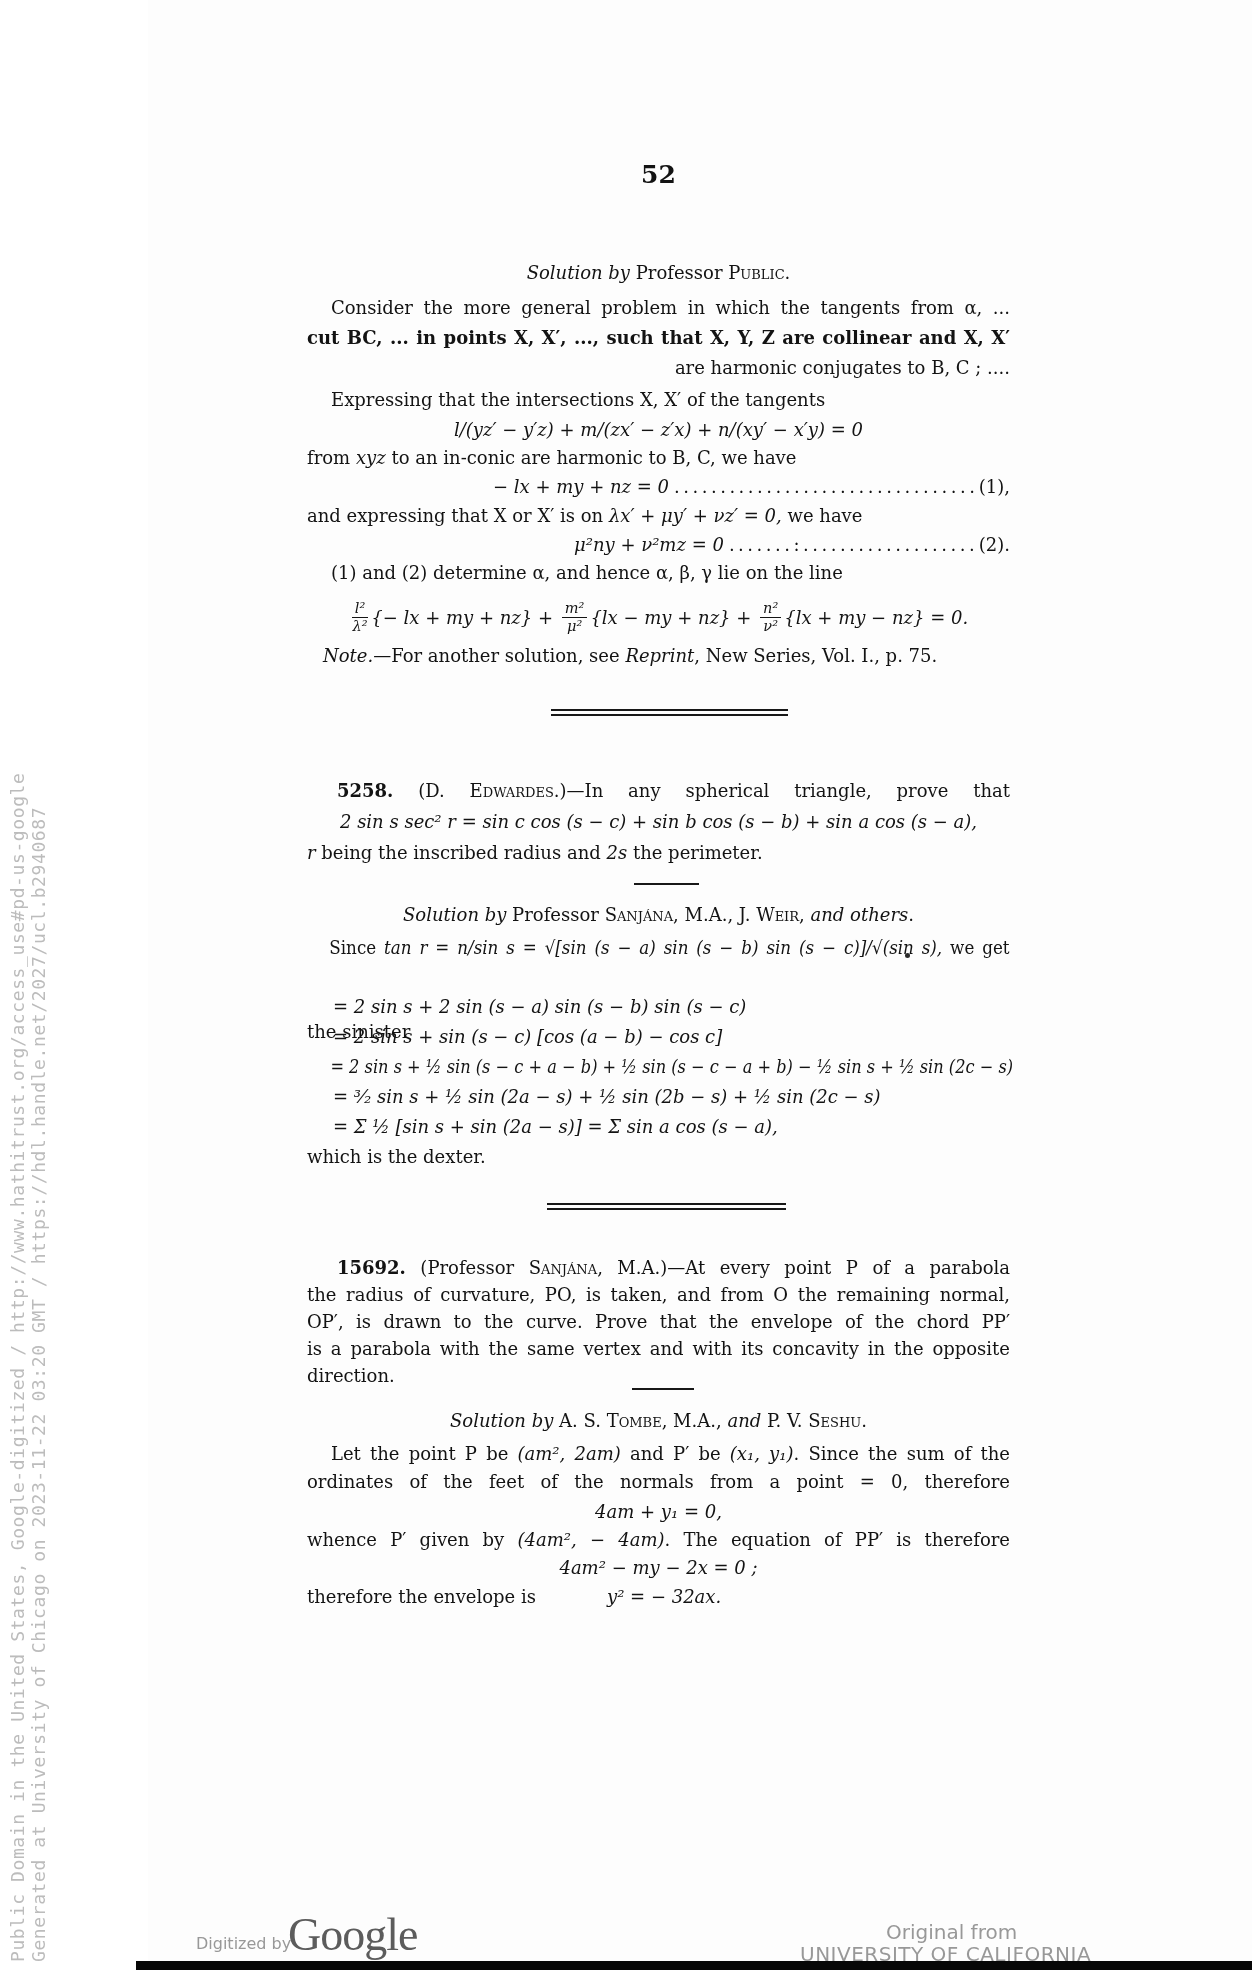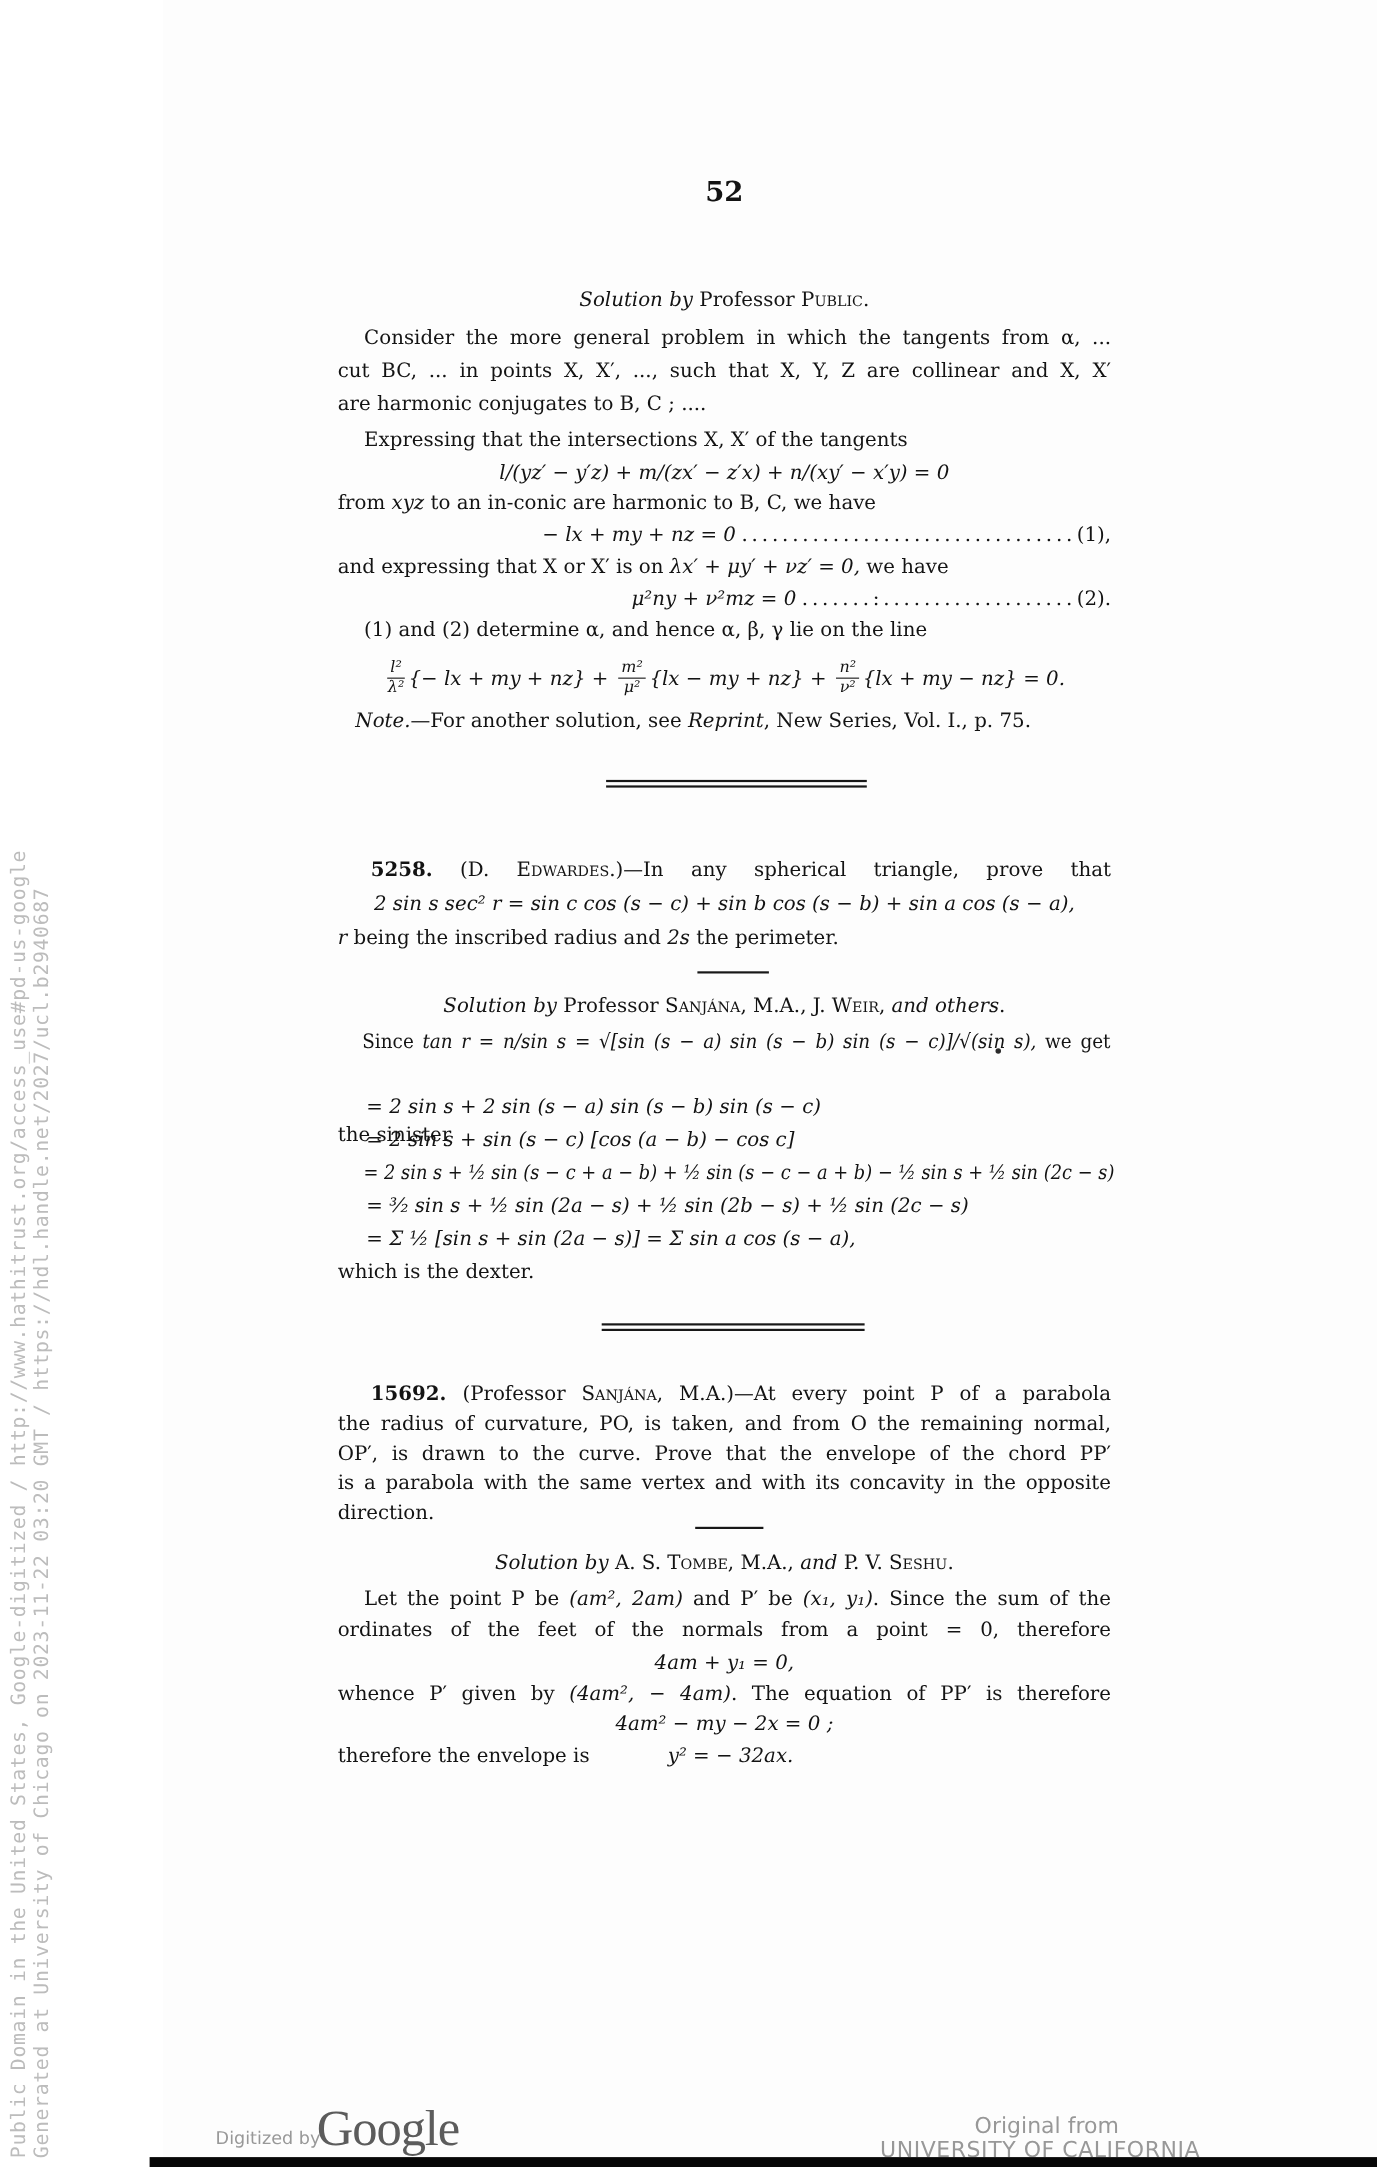--- a/index.html
+++ b/index.html
@@ -53,7 +53,7 @@
   </div>
 
   <div class="l j ind" style="top:293px;">Consider the more general problem in which the tangents from α, ...</div>
-  <div class="l j" style="top:323px;">cut BC, ... in points X, X′, ..., such that X, Y, Z are collinear and X, X′</div>
+  <div class="l j" style="top:323px;font-weight:bold;">cut BC, ... in points X, X′, ..., such that X, Y, Z are collinear and X, X′</div>
   <div class="l" style="top:353px;">are harmonic conjugates to B, C ; ....</div>
 
   <div class="l ind" style="top:385px;">Expressing that the intersections X, X′ of the tangents</div>

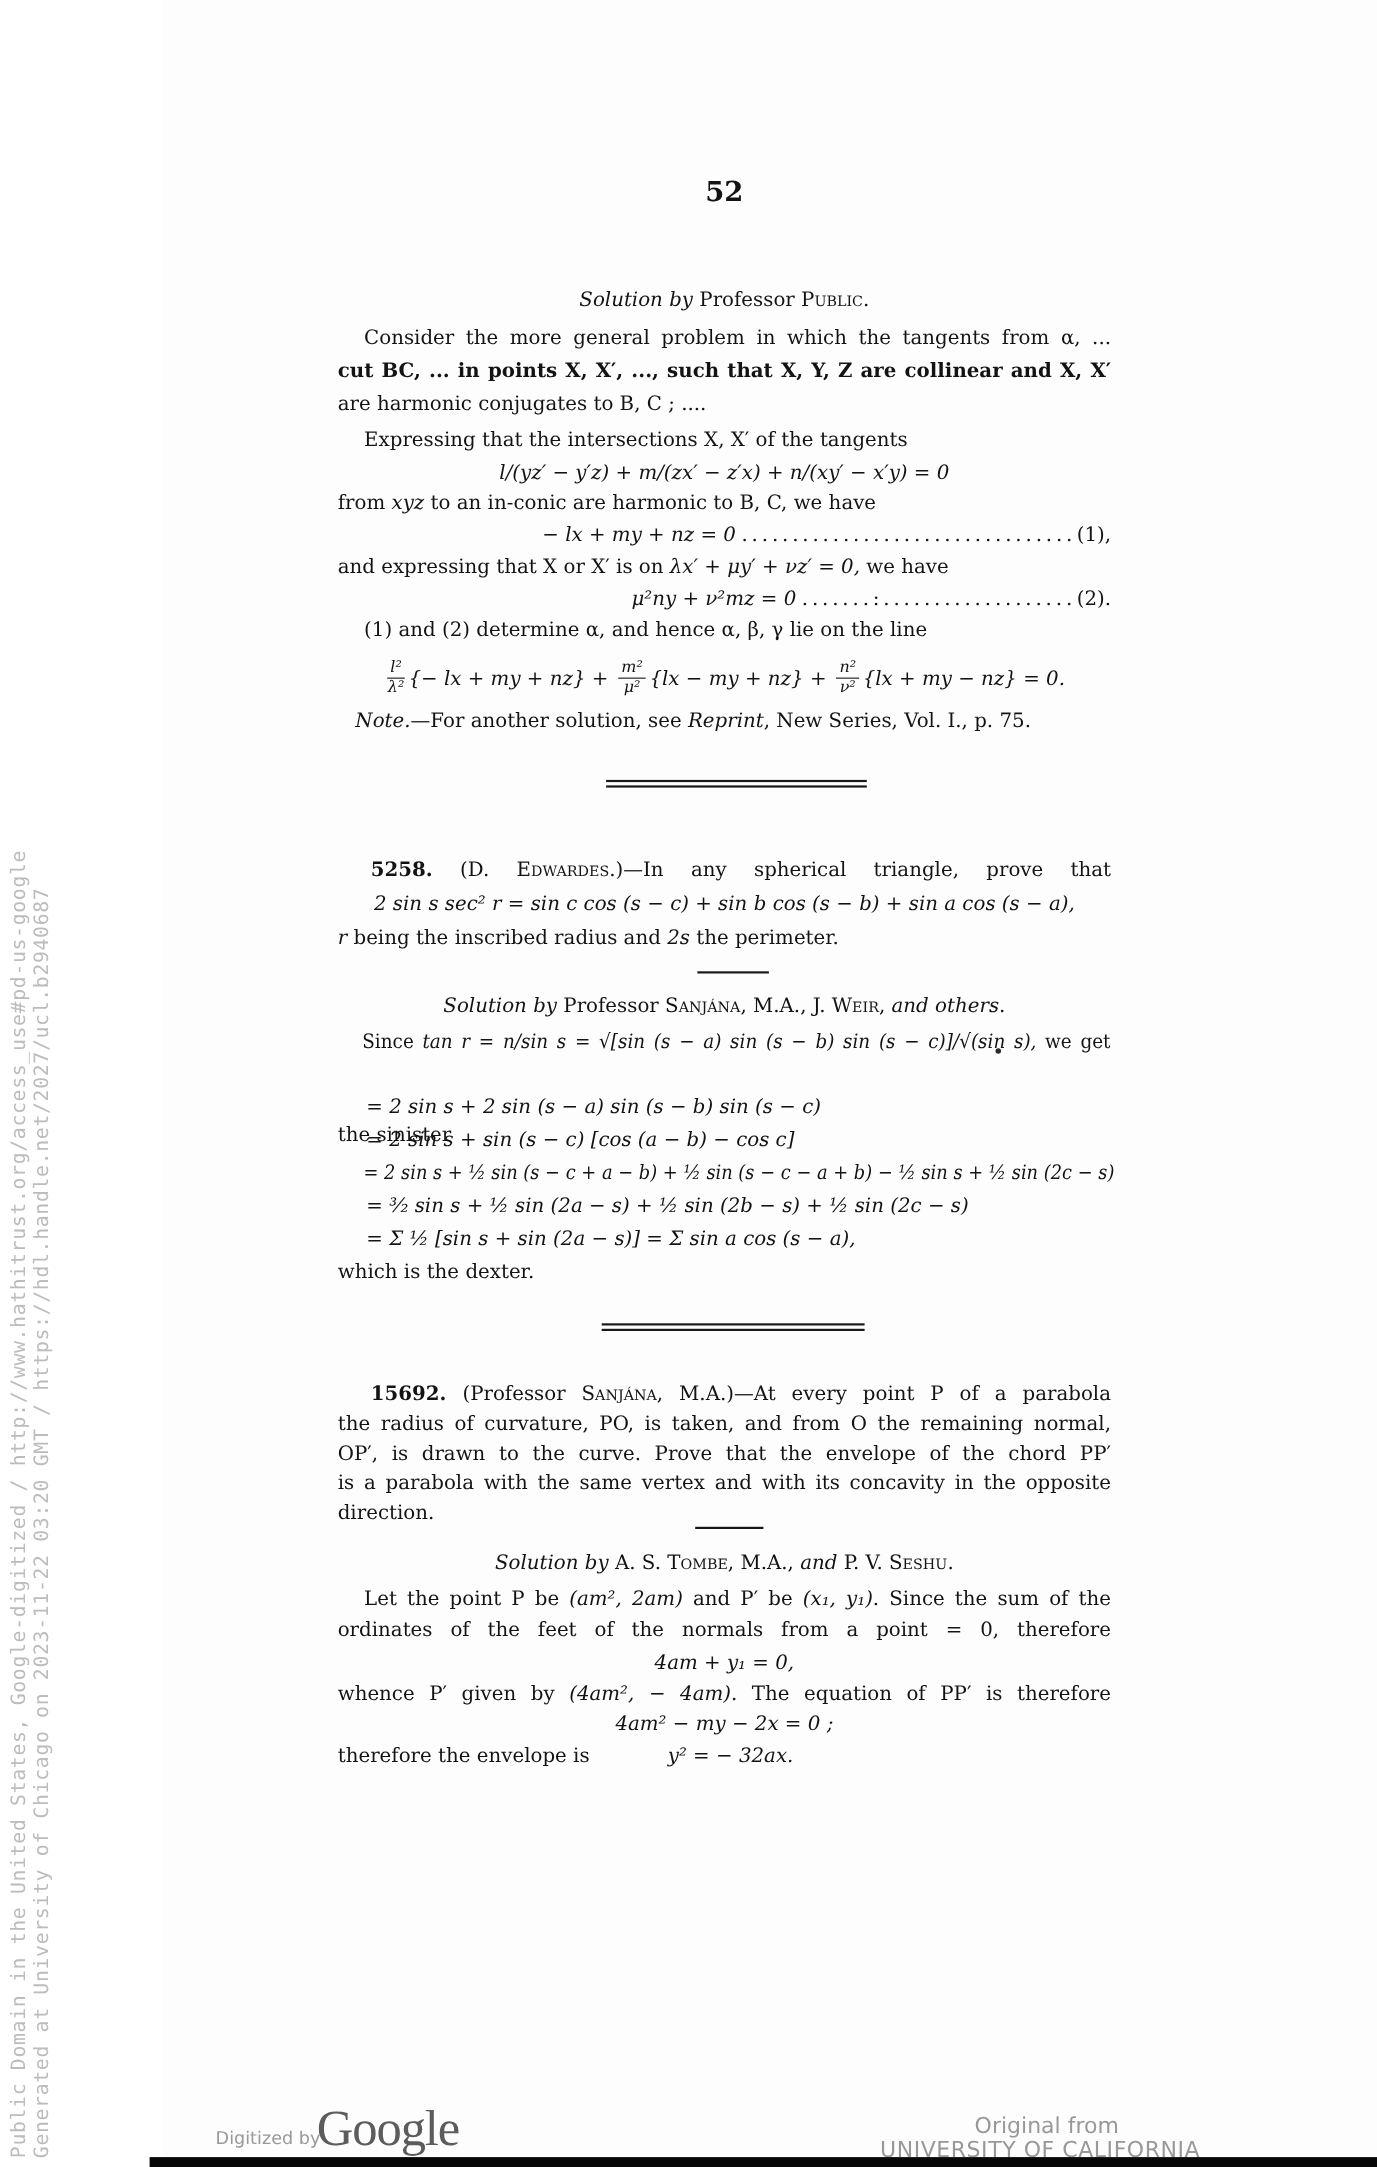--- a/index.html
+++ b/index.html
@@ -54,7 +54,7 @@
 
   <div class="l j ind" style="top:293px;">Consider the more general problem in which the tangents from α, ...</div>
   <div class="l j" style="top:323px;font-weight:bold;">cut BC, ... in points X, X′, ..., such that X, Y, Z are collinear and X, X′</div>
-  <div class="l" style="top:353px;">are harmonic conjugates to B, C ; ....</div>
+  <div class="l" style="top:353px;text-align:right;">are harmonic conjugates to B, C ; ....</div>
 
   <div class="l ind" style="top:385px;">Expressing that the intersections X, X′ of the tangents</div>
 

